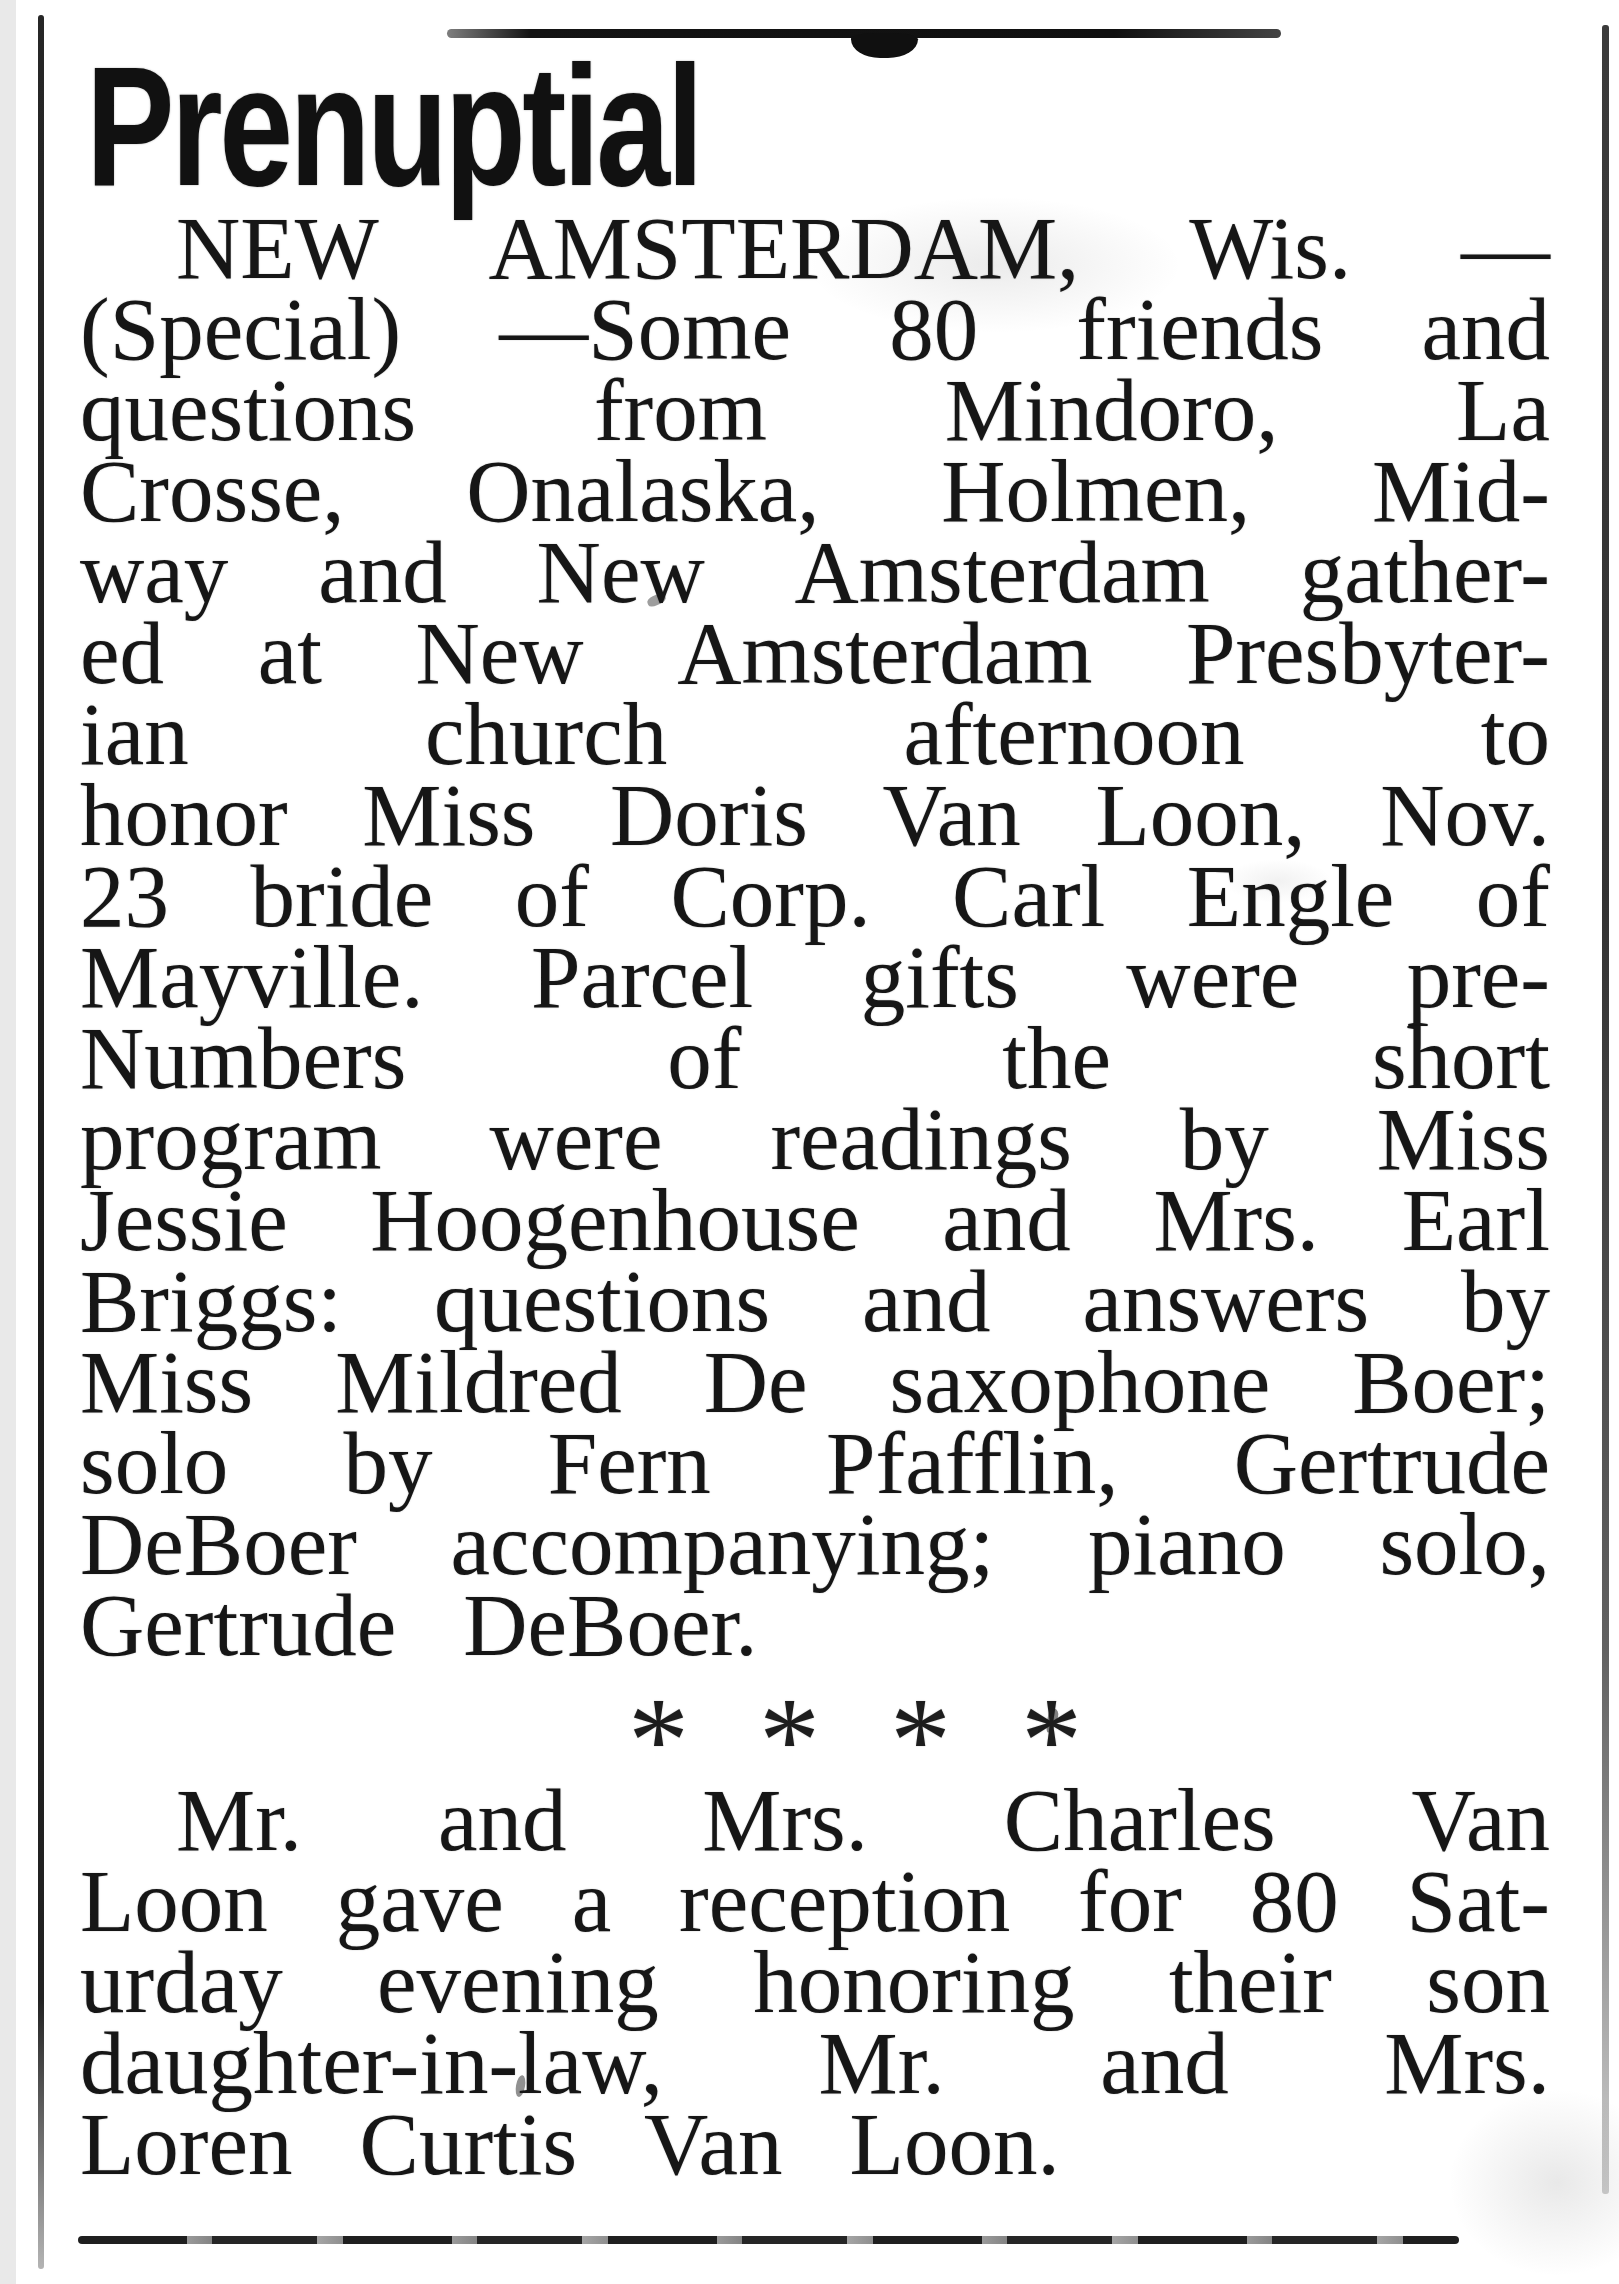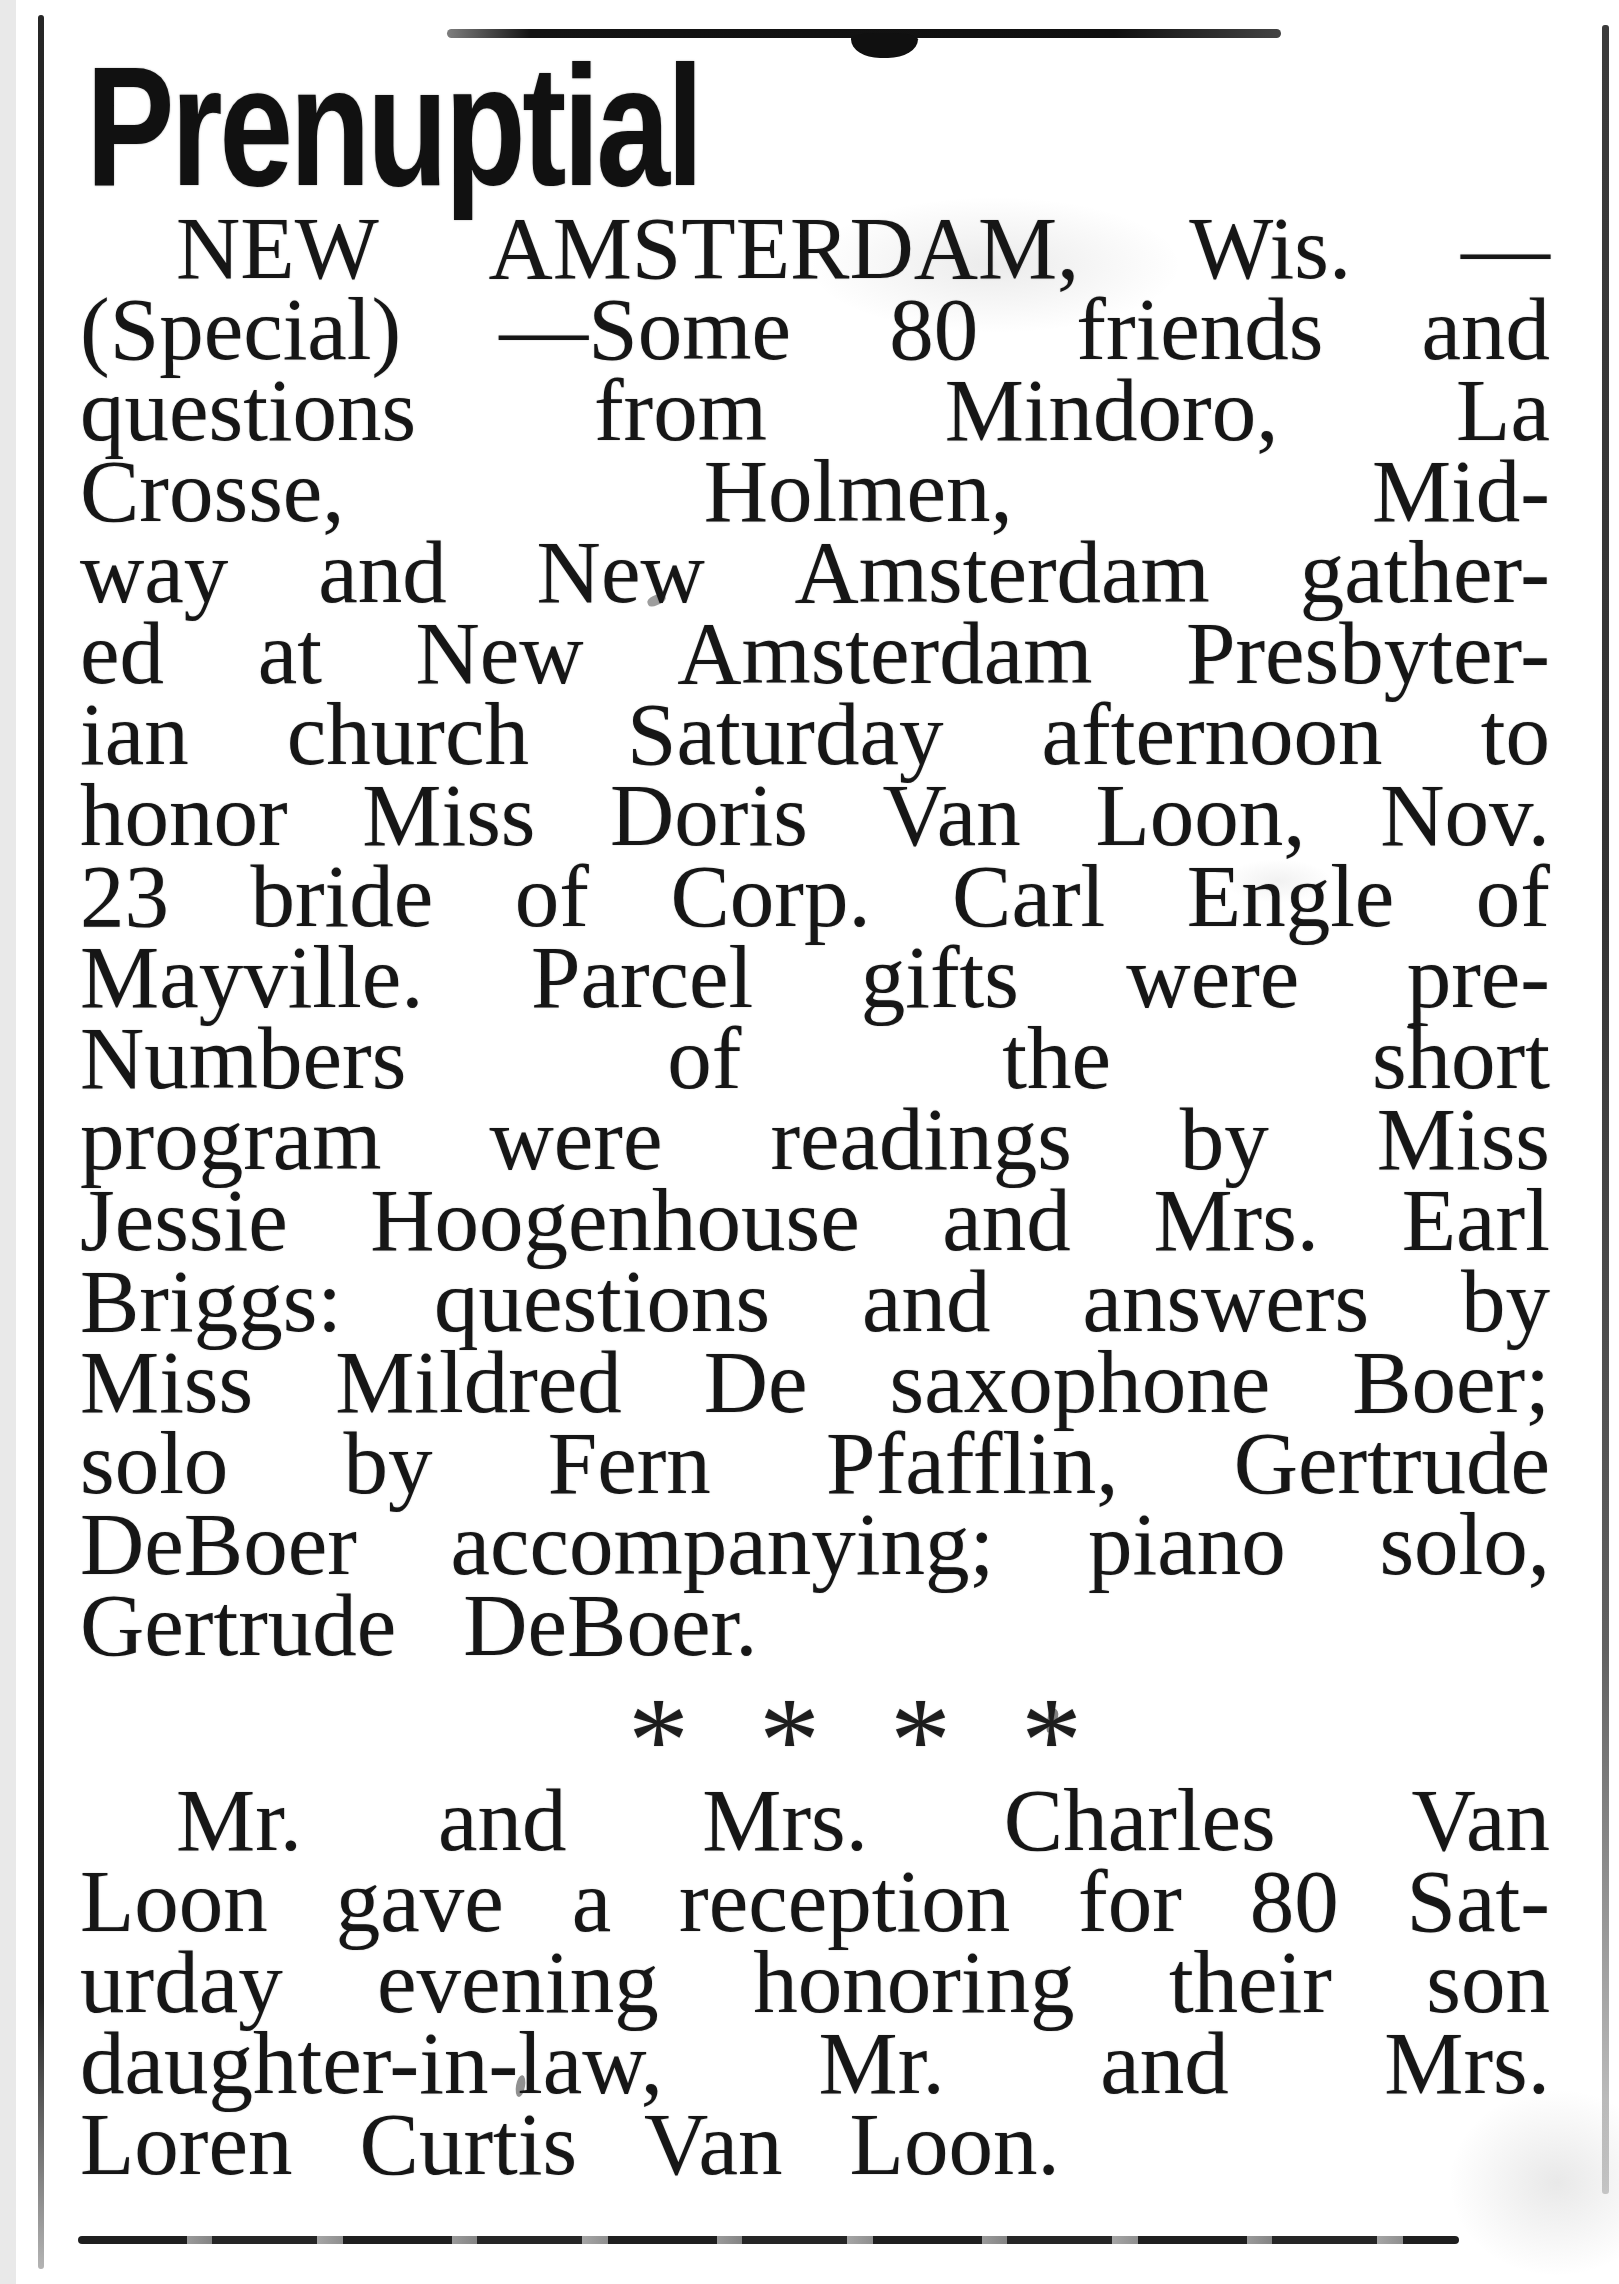--- a/index.html
+++ b/index.html
@@ -139,6 +139,7 @@
       </div>
       <div class="line justify">
         <span class="w">Crosse,</span>
+        <span class="w">Onalaska,</span>
         <span class="w">Holmen,</span>
         <span class="w">Mid-</span>
       </div>

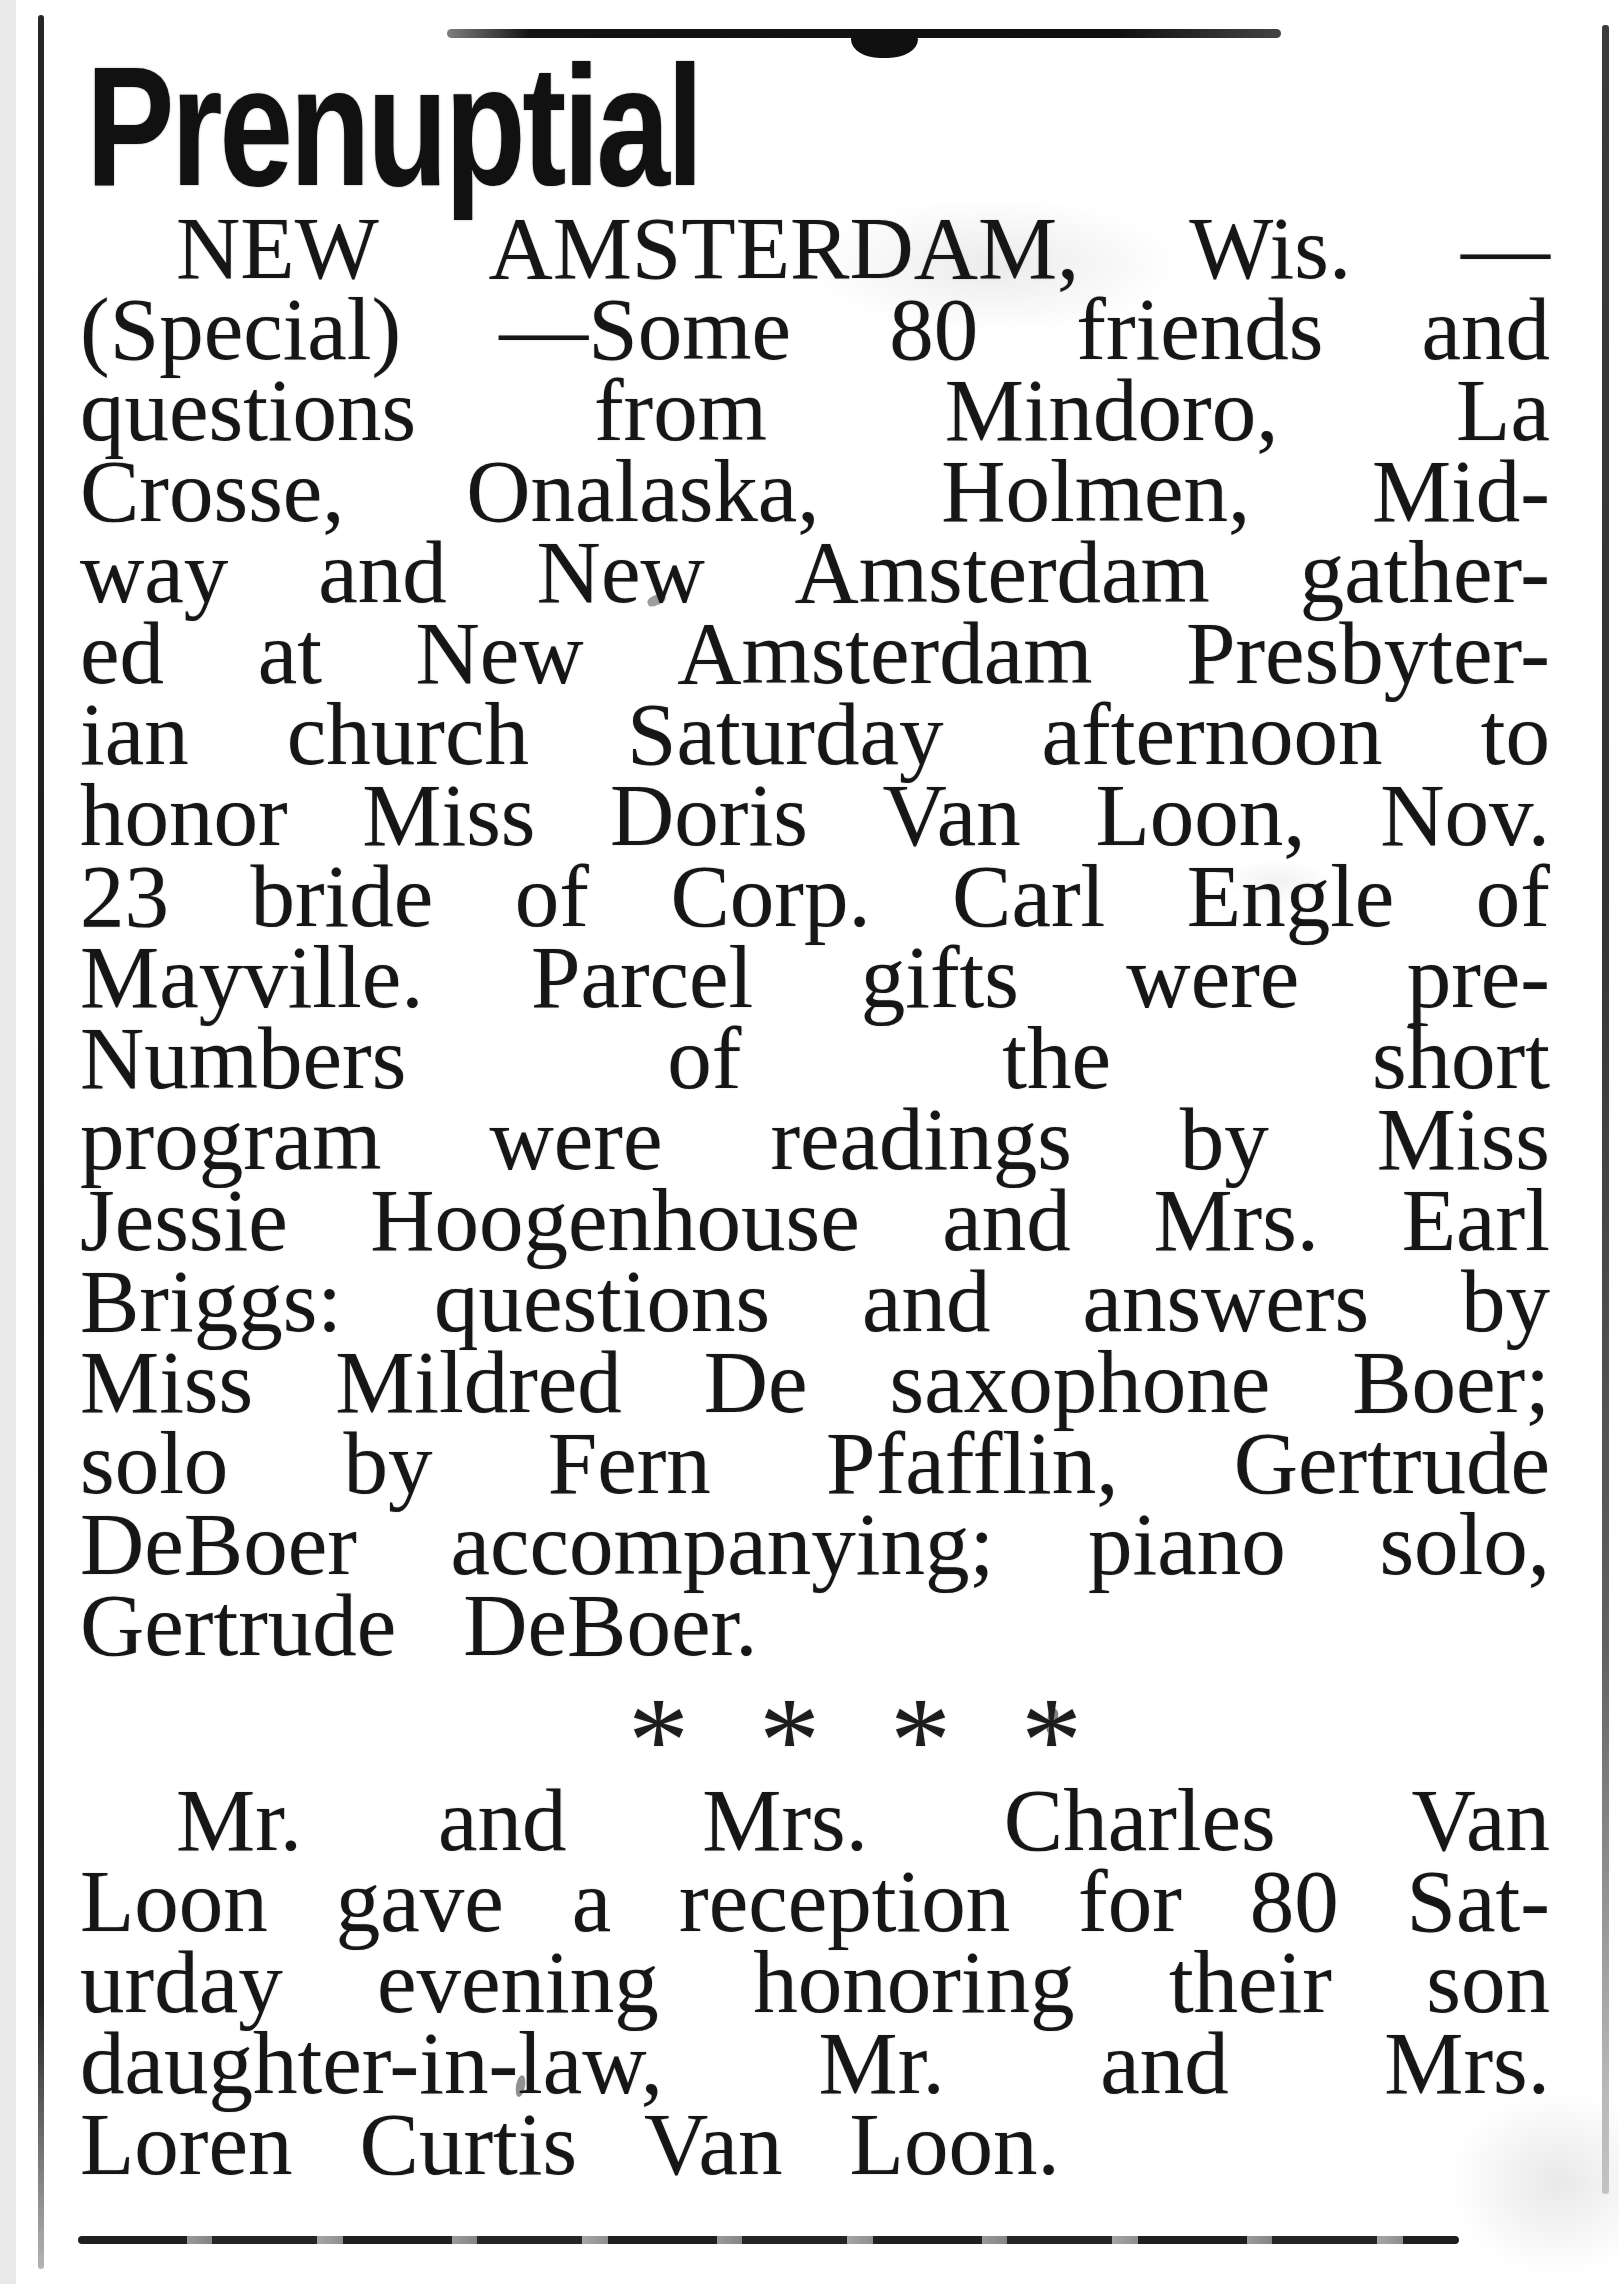--- a/index.html
+++ b/index.html
@@ -160,7 +160,6 @@
       <div class="line justify">
         <span class="w">ian</span>
         <span class="w">church</span>
-        <span class="w">Saturday</span>
         <span class="w">afternoon</span>
         <span class="w">to</span>
       </div>

